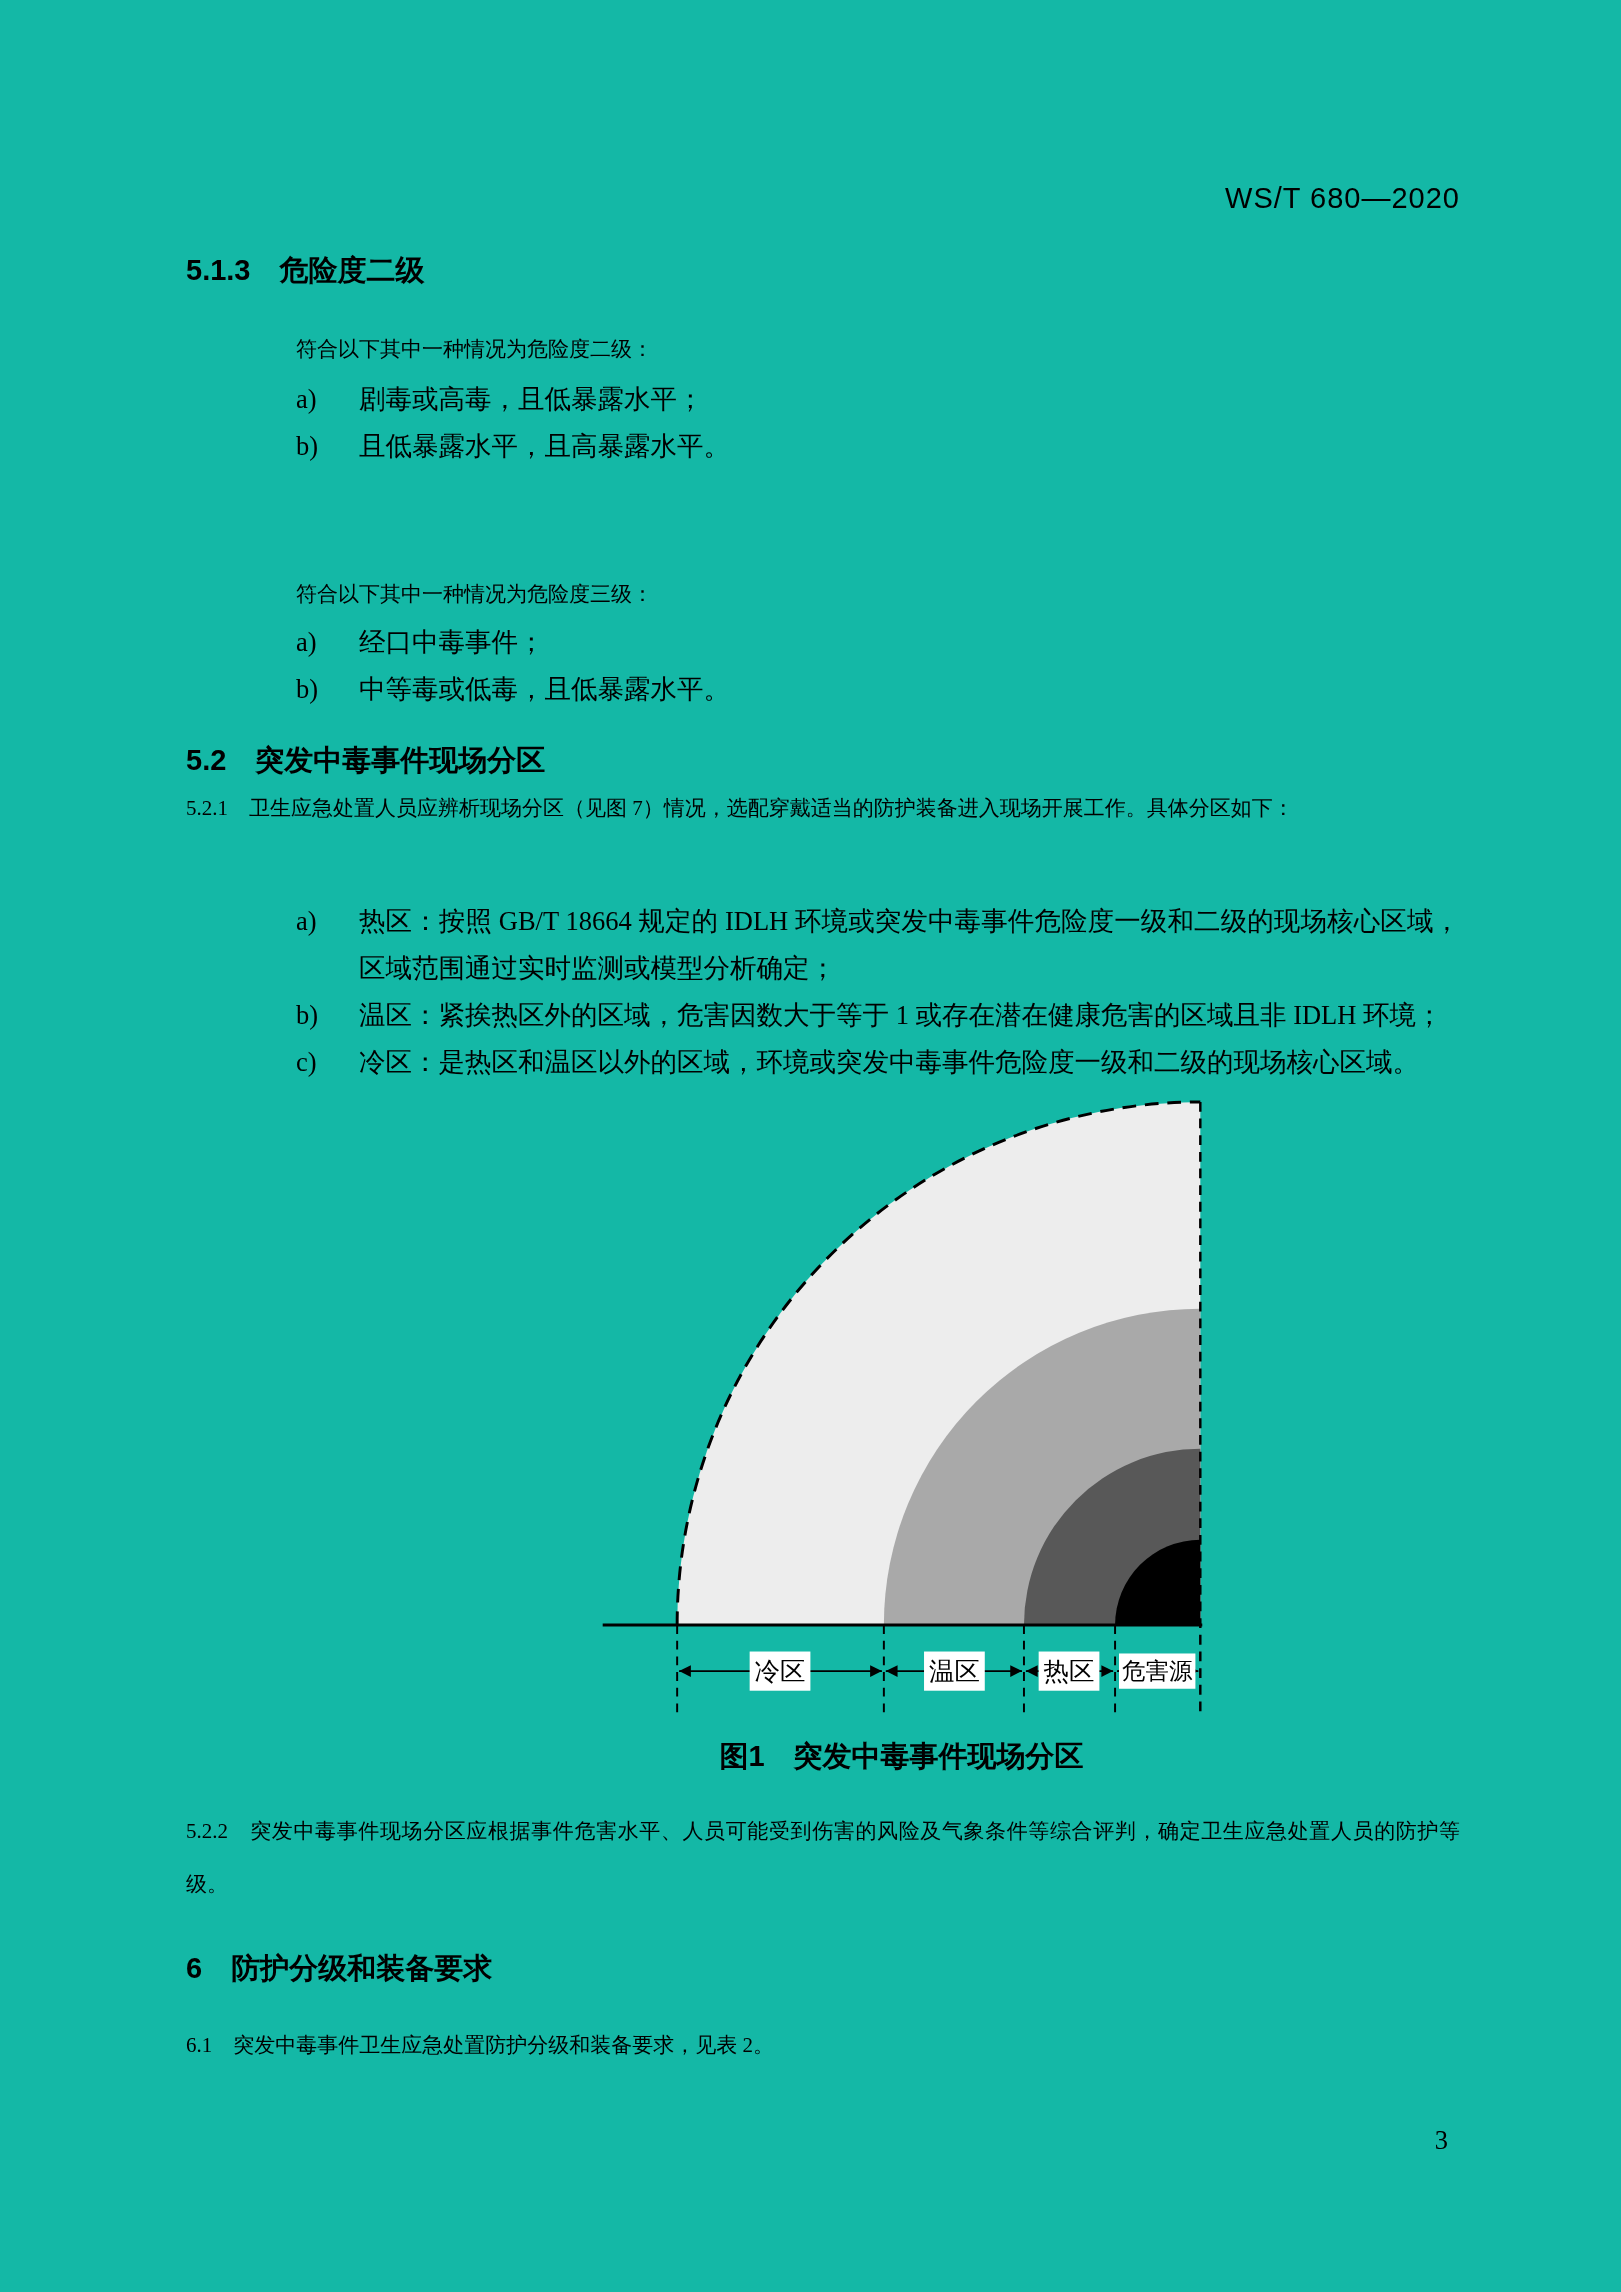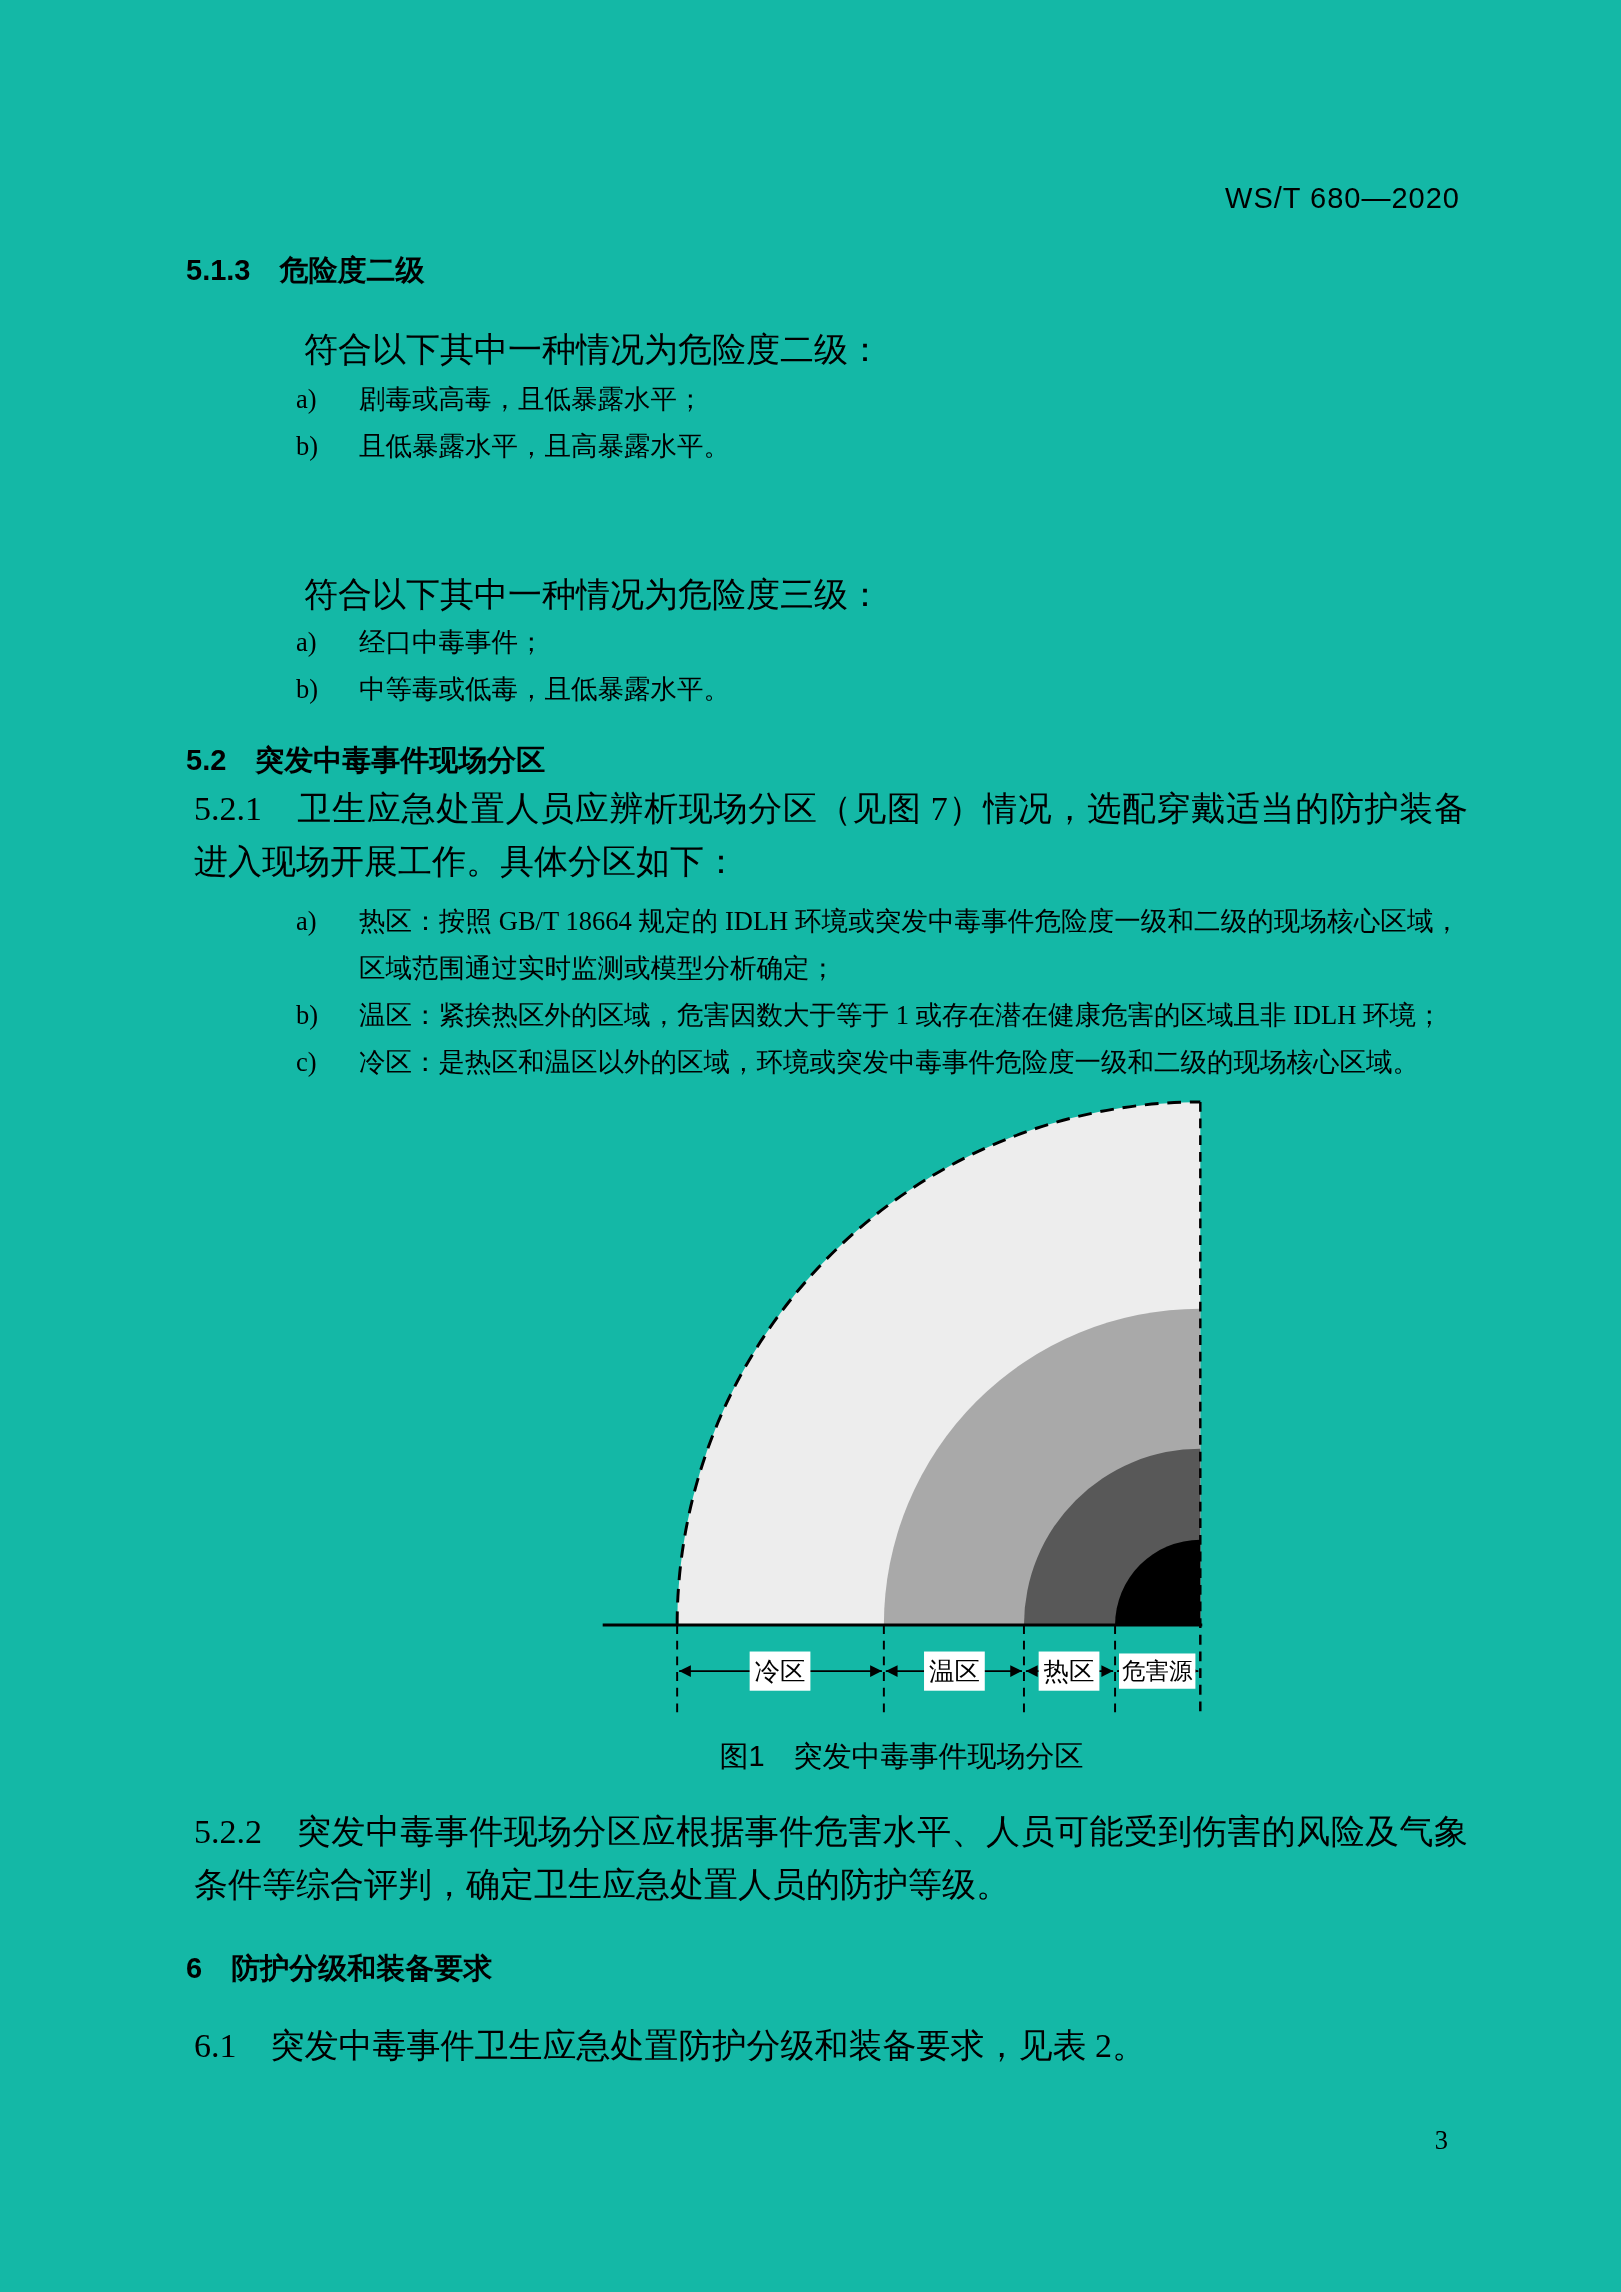--- a/index.html
+++ b/index.html
@@ -30,9 +30,9 @@
     white-space: pre-wrap;
   }
   .para {
-    left: 194px;
+    left: 186px;
     width: 1274px;
-    font-size: 34px;
+    font-size: 21px;
     line-height: 53px;
     text-align: justify;
     white-space: pre-wrap;

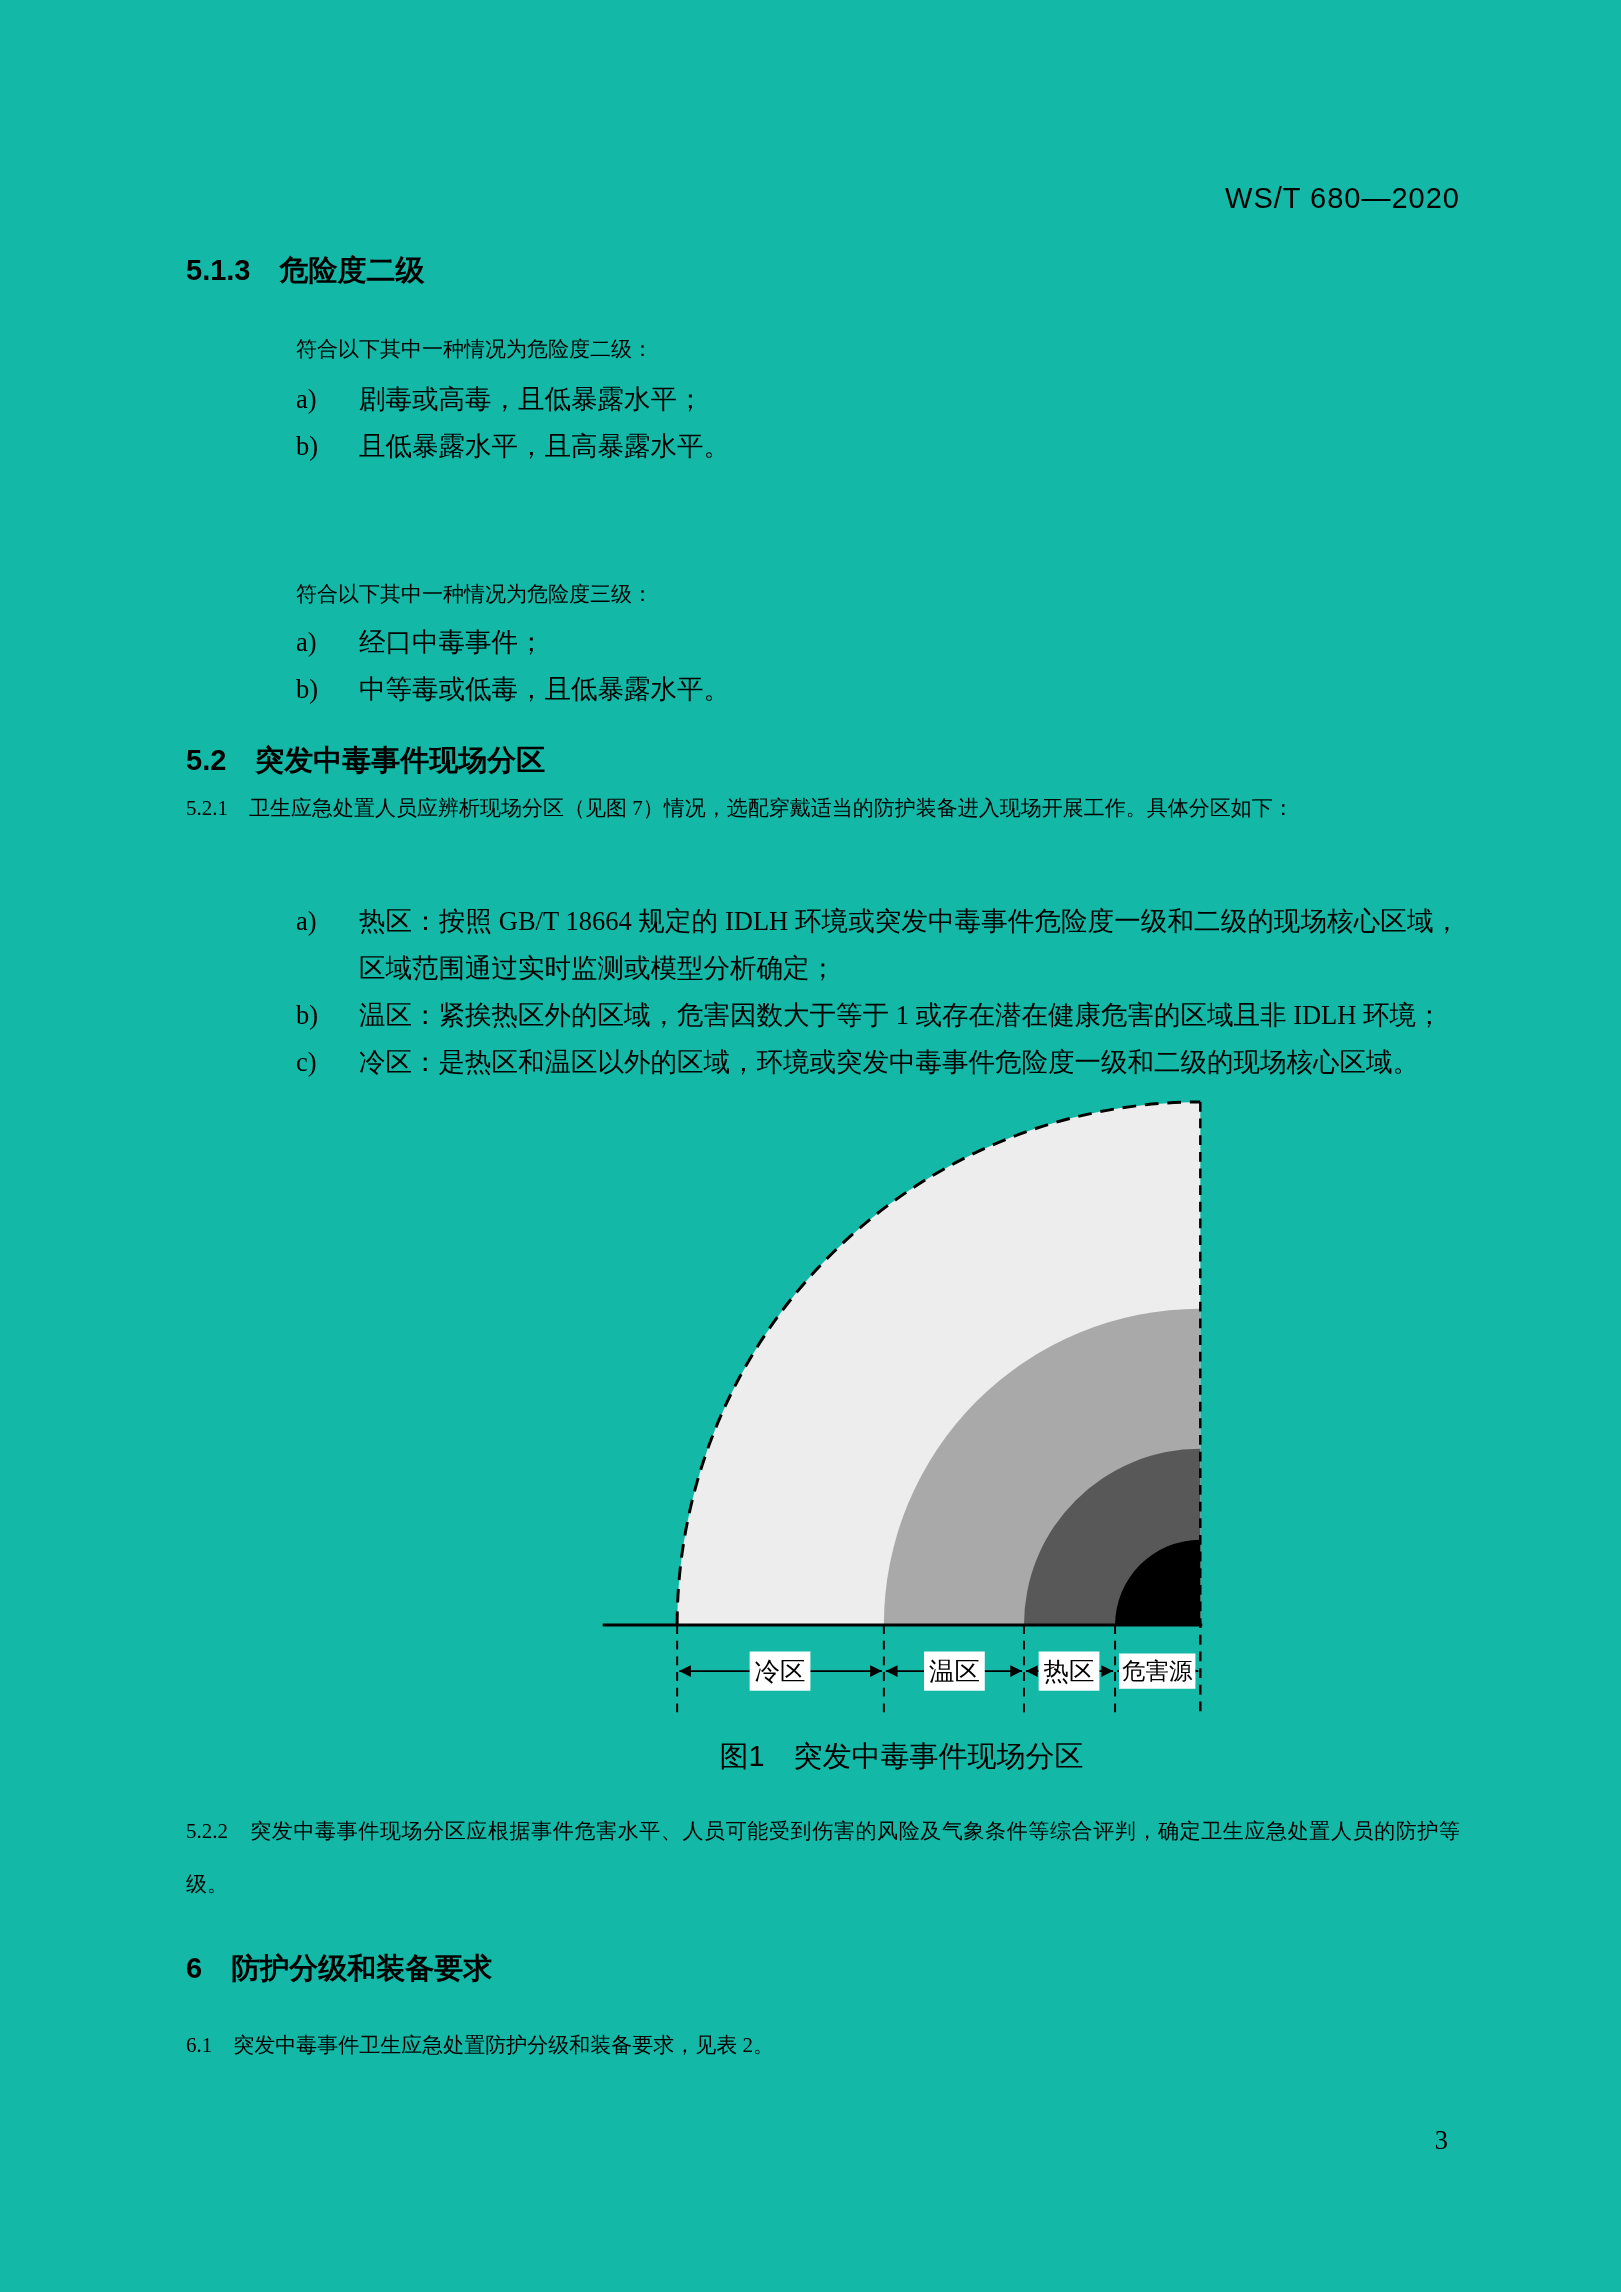--- a/index.html
+++ b/index.html
@@ -55,7 +55,7 @@
     width: 627px;
     text-align: center;
     font-family: "Liberation Sans", sans-serif;
-    font-weight: normal;
+    font-weight: bold;
     font-size: 29px;
     white-space: pre-wrap;
   }

